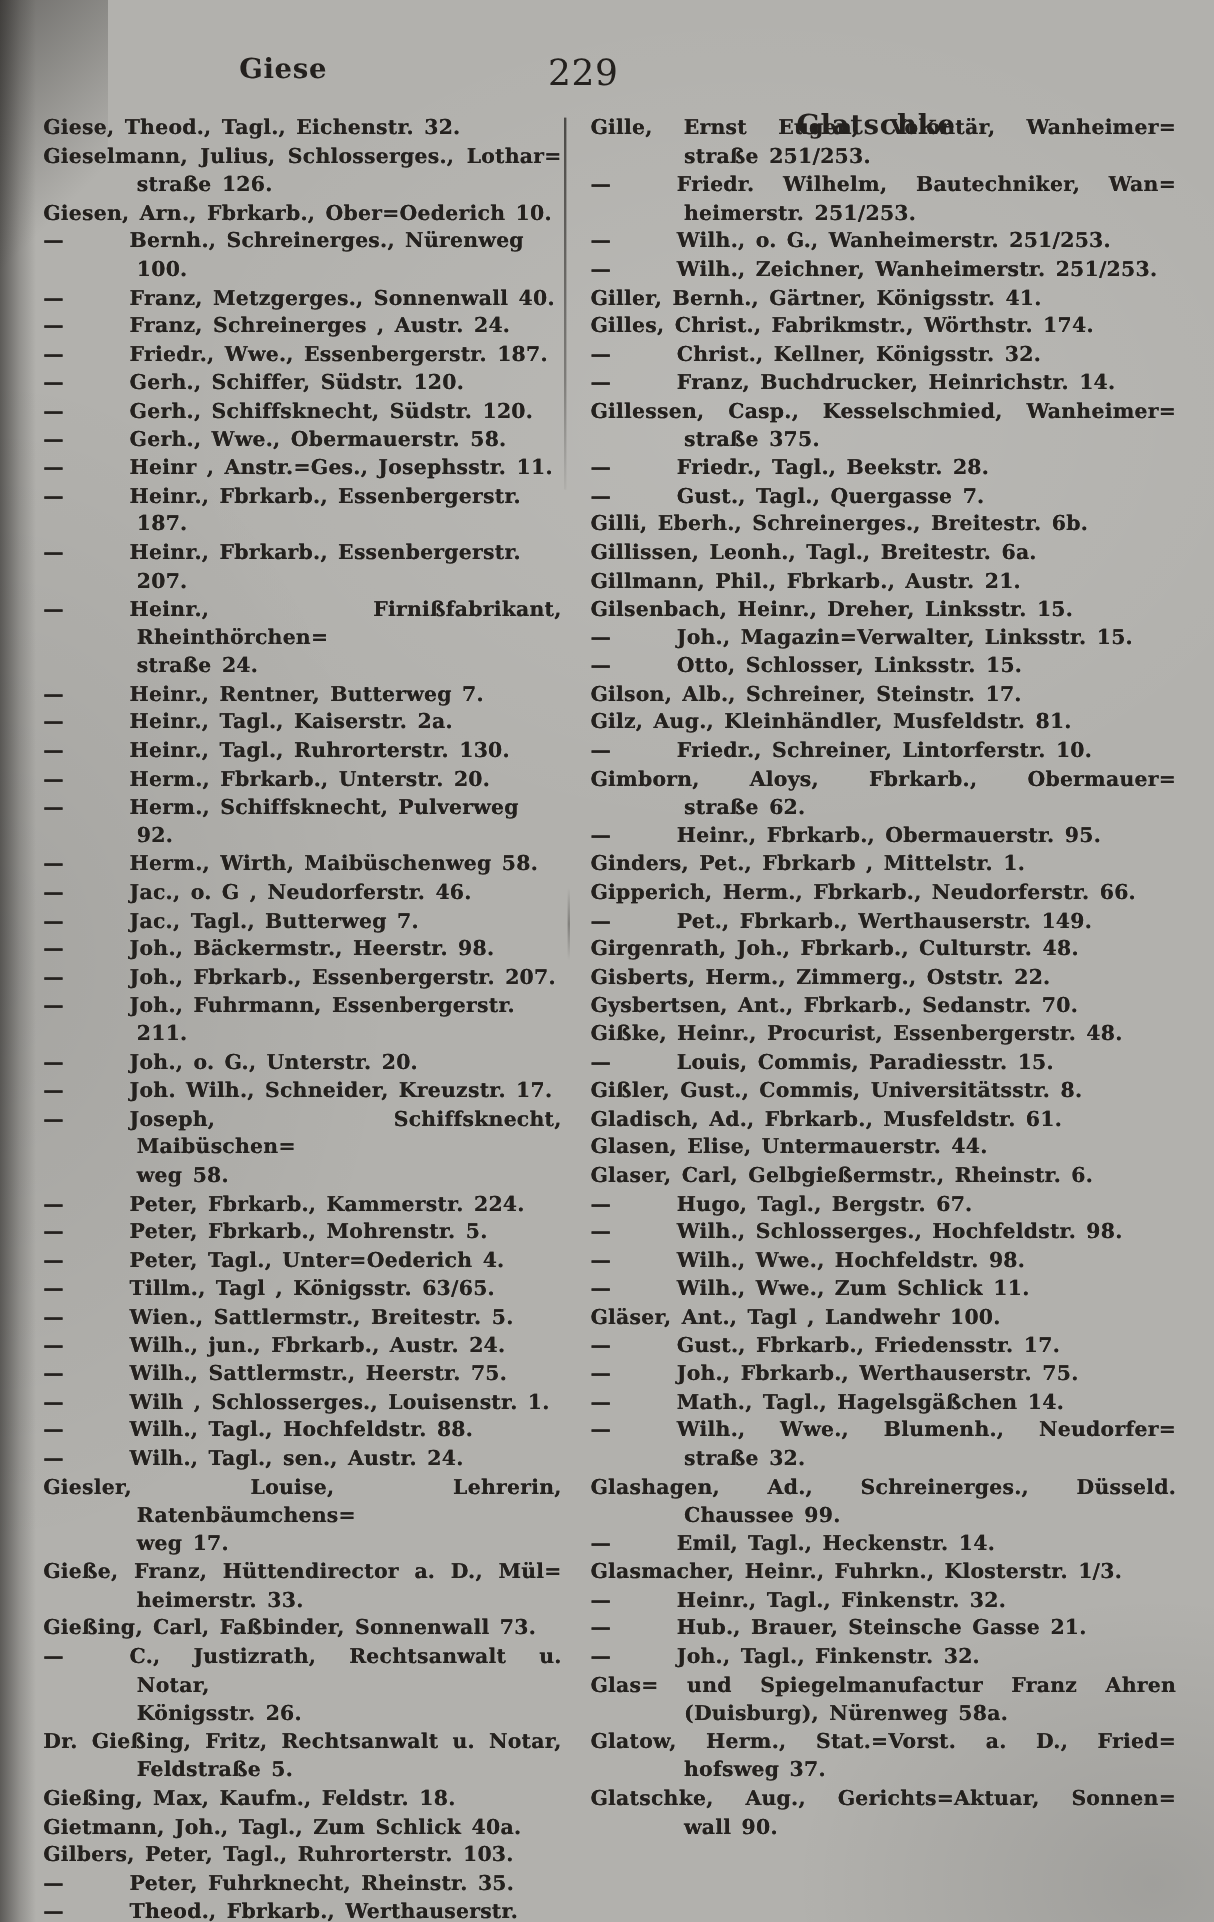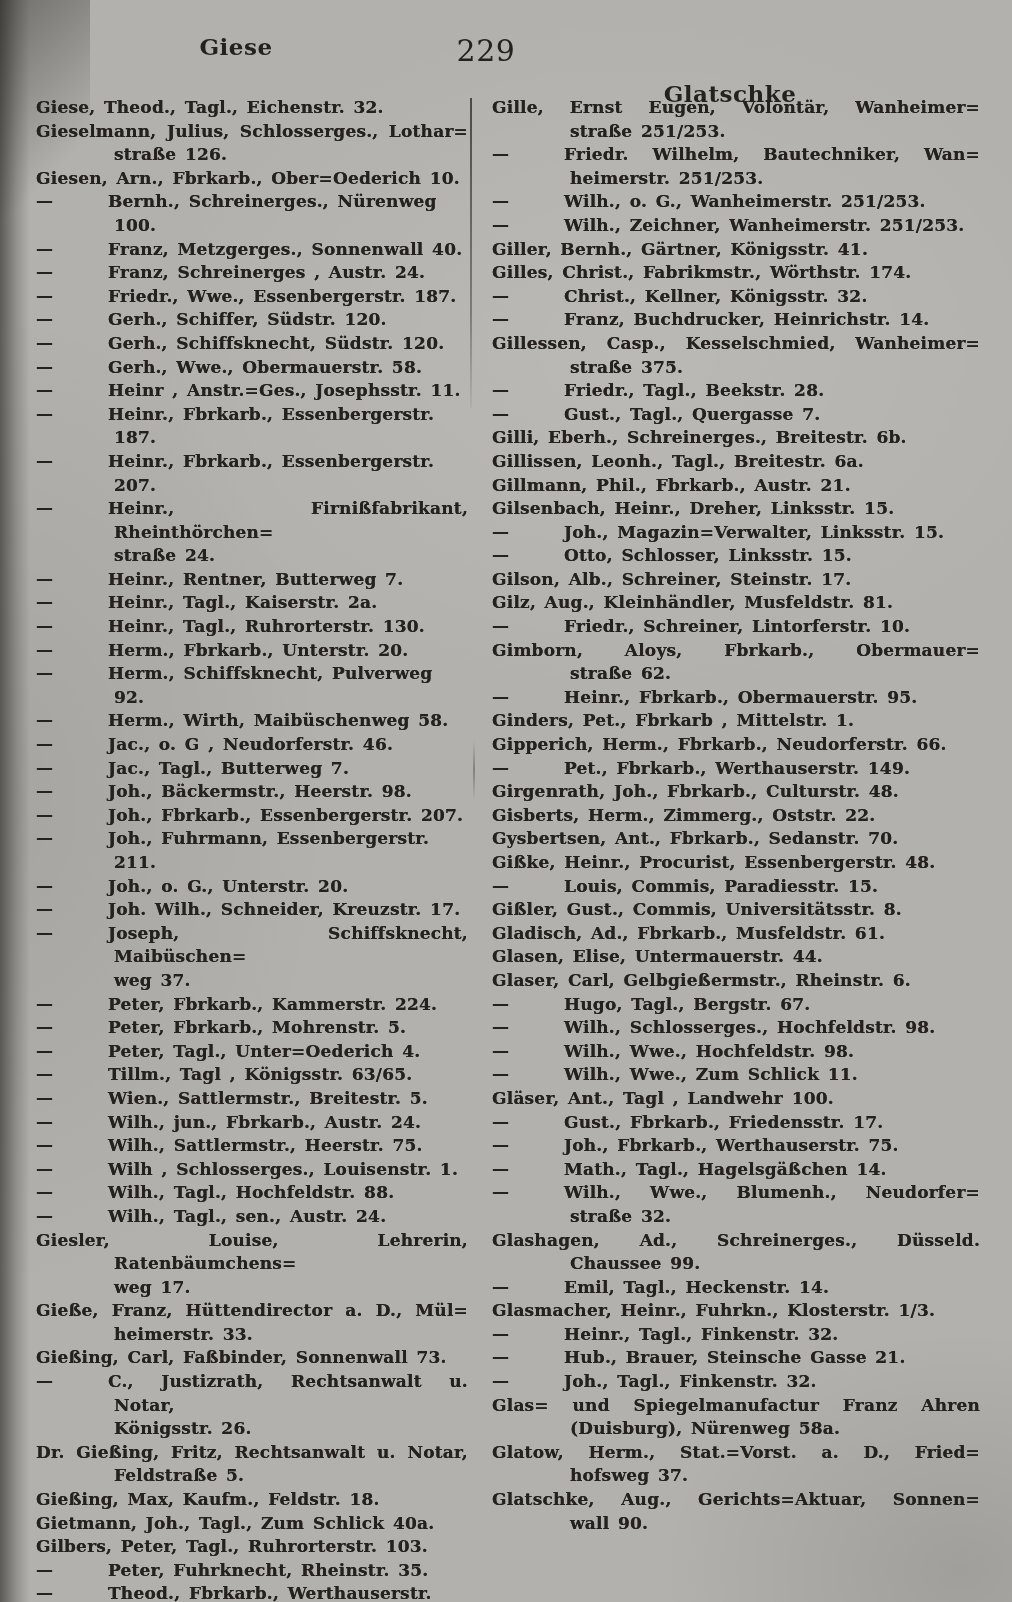--- a/index.html
+++ b/index.html
@@ -28,7 +28,7 @@
     pointer-events:none;
   }
   .running-head{
-    position:absolute;top:33px;left:0;width:100%;height:34px;
+    position:absolute;top:44px;left:0;width:100%;height:34px;
     font-weight:bold;font-size:23px;letter-spacing:0.5px;text-decoration:underline;
   }
   .head-left{position:absolute;left:0;width:472px;text-align:center;}

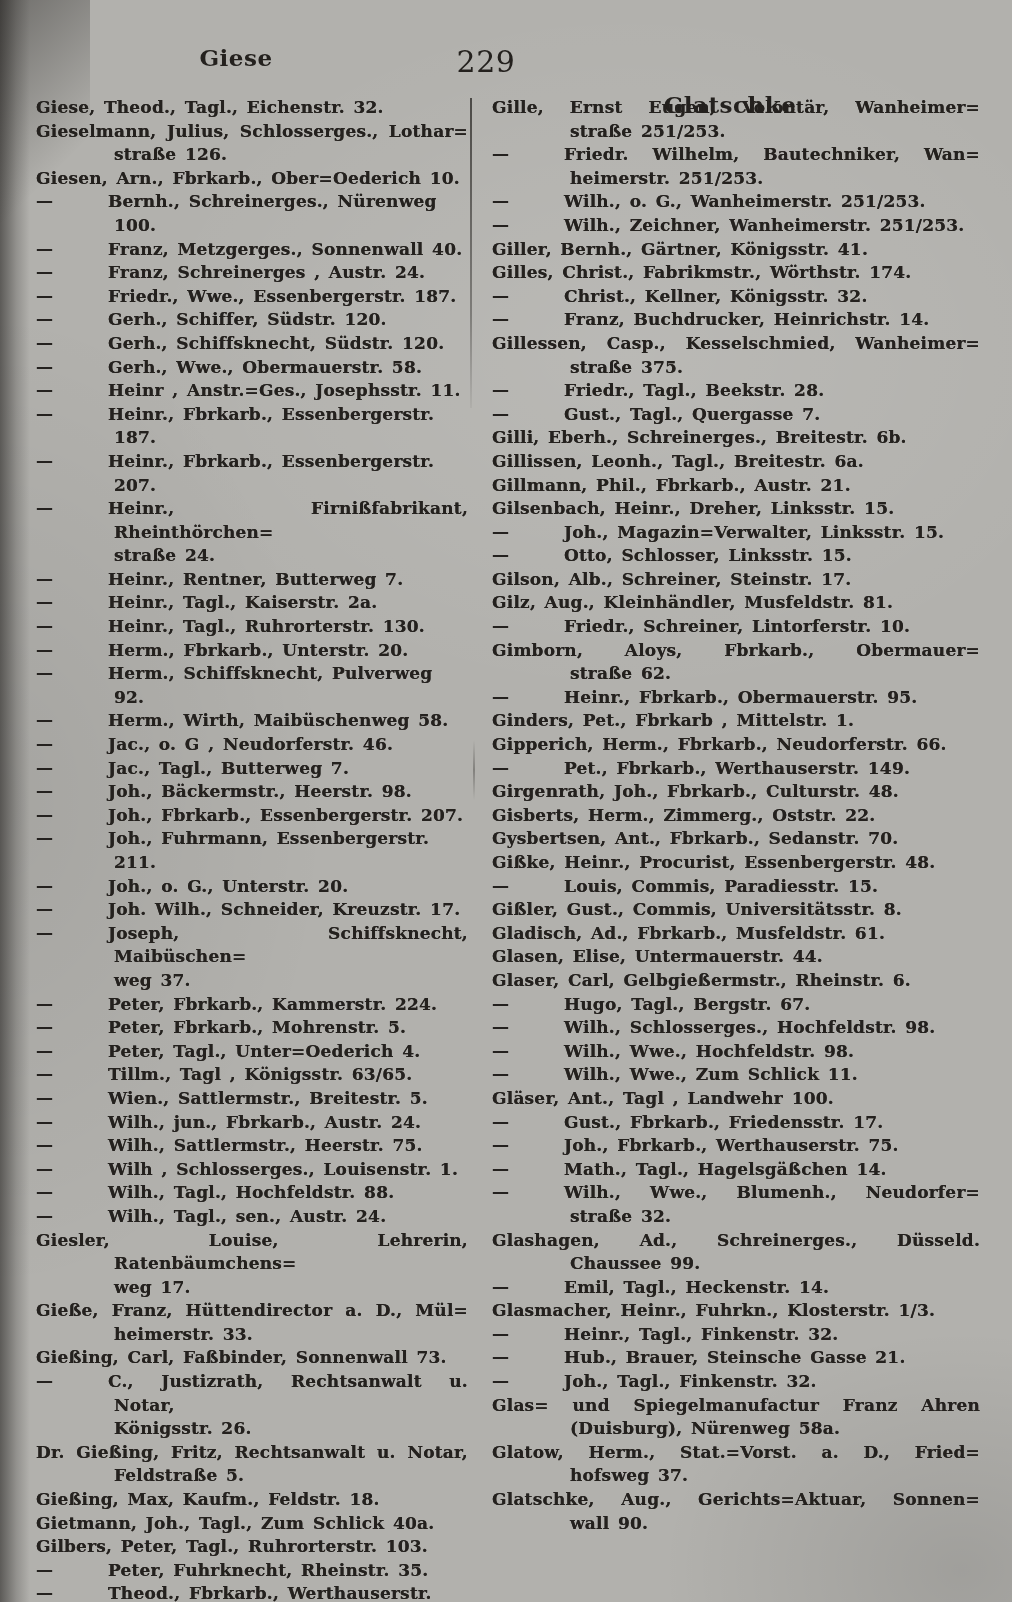--- a/index.html
+++ b/index.html
@@ -166,7 +166,7 @@
       </div>
       <div class="entry">
         <div class="line fill"><span class="dash">—</span>Joseph, Schiffsknecht, Maibüschen=</div>
-        <div class="line cont">weg 37.</div>
+        <div class="line cont">weg 58.</div>
       </div>
       <div class="entry">
         <div class="line"><span class="dash">—</span>Peter, Fbrkarb., Kammerstr. 224.</div>

